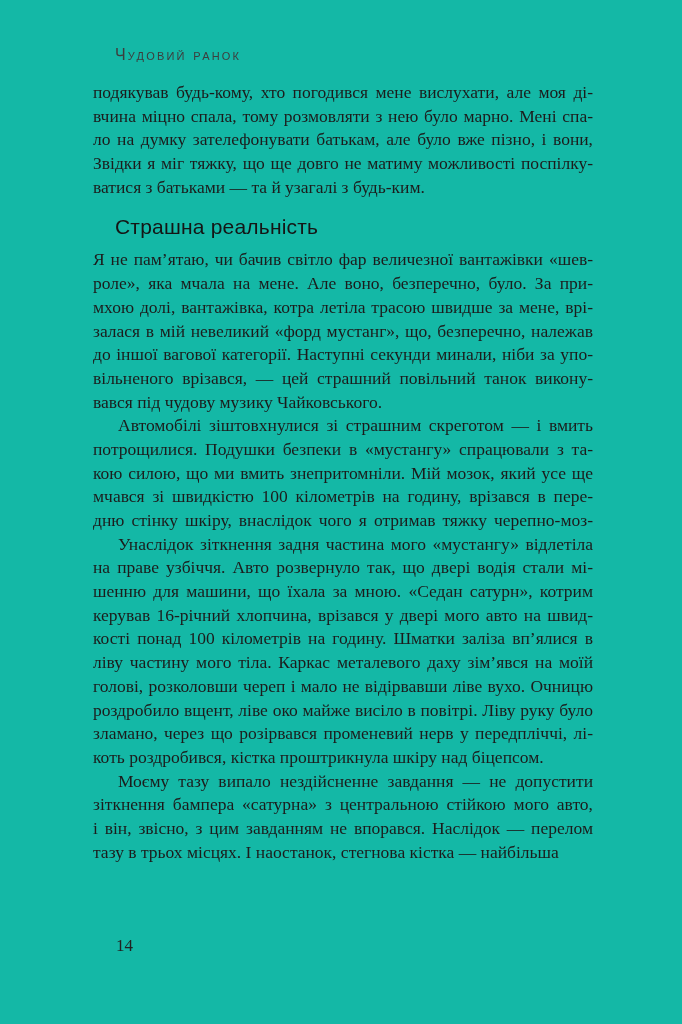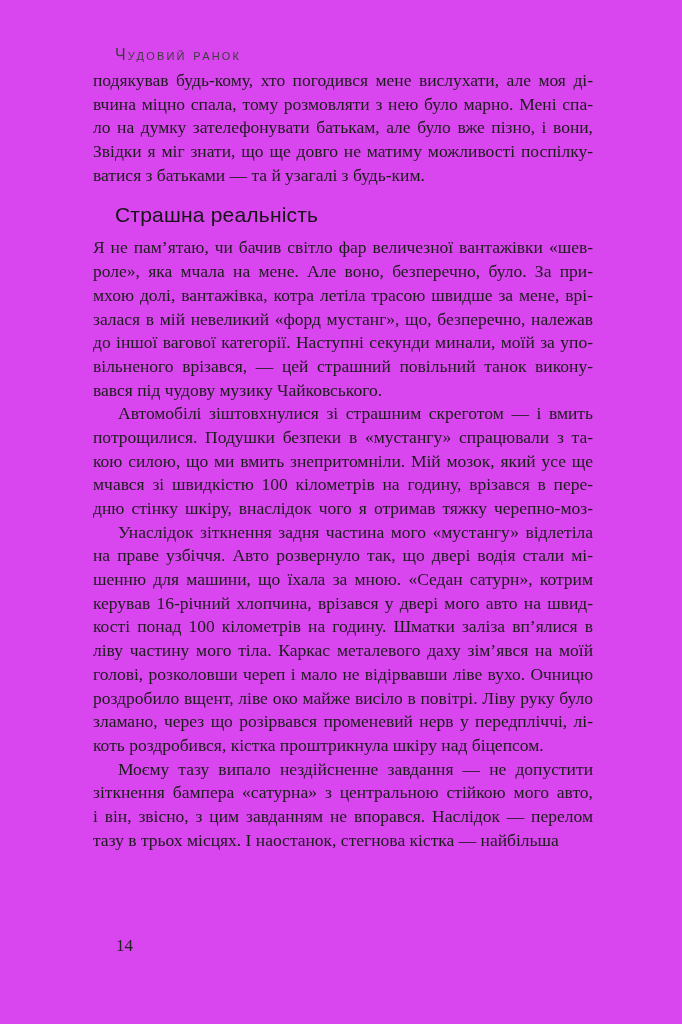--- a/index.html
+++ b/index.html
@@ -11,7 +11,7 @@
     position: relative;
     width: 682px;
     height: 1024px;
-    background: #d946ef;
+    background: #14b8a6;
     overflow: hidden;
     font-family: "Liberation Serif", serif;
     color: #1c1c1c;

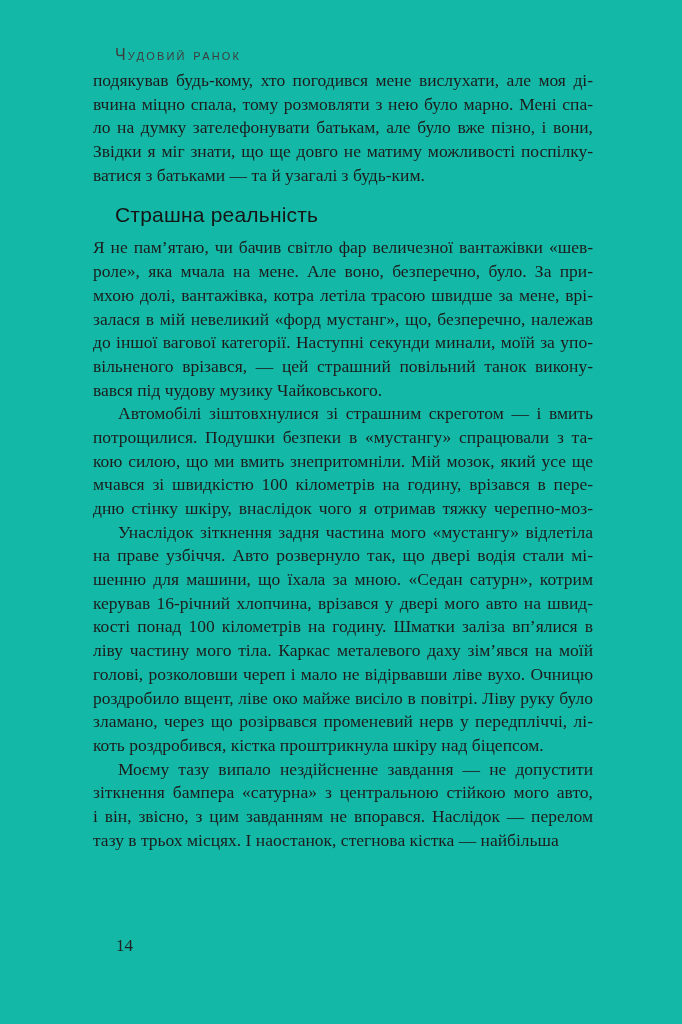--- a/index.html
+++ b/index.html
@@ -29,7 +29,7 @@
   .text-block {
     position: absolute;
     left: 93px;
-    top: 69px;
+    top: 81px;
     width: 500px;
     font-feature-settings: "onum" 1;
   }

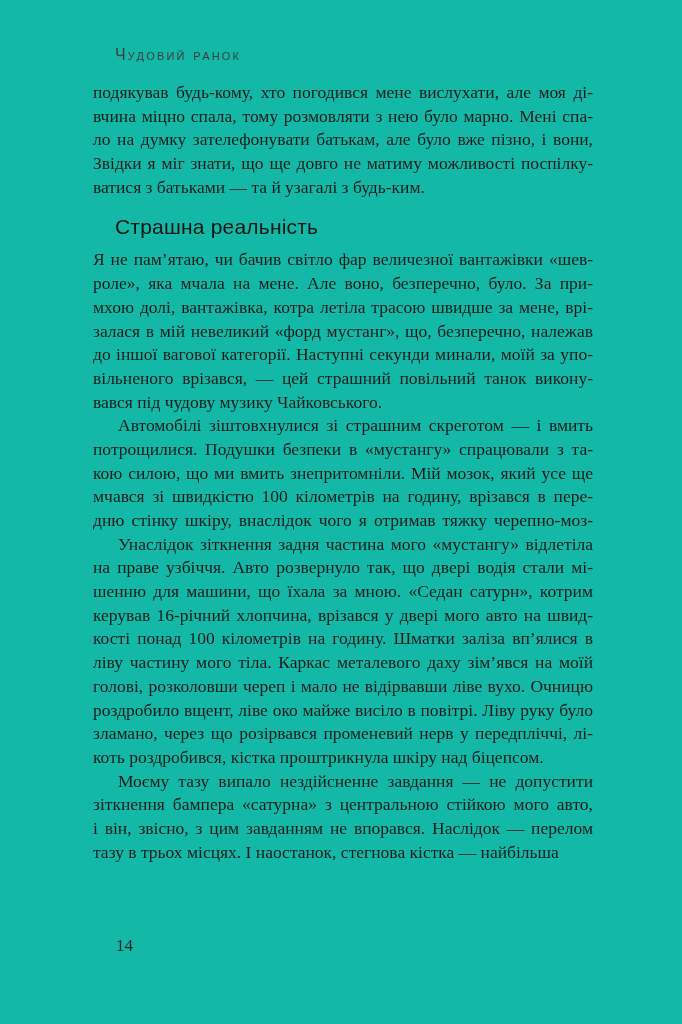--- a/index.html
+++ b/index.html
@@ -79,7 +79,7 @@
         <div class="line">подякував будь-кому, хто погодився мене вислухати, але моя ді-</div>
         <div class="line">вчина міцно спала, тому розмовляти з нею було марно. Мені спа-</div>
         <div class="line">ло на думку зателефонувати батькам, але було вже пізно, і вони,</div>
-        <div class="line">Звідки я міг знати, що ще довго не матиму можливості поспілку-</div>
+        <div class="line">Звідки я міг тяжку, що ще довго не матиму можливості поспілку-</div>
         <div class="line last">ватися з батьками — та й узагалі з будь-ким.</div>
       </div>
       <h2 class="section-heading">Страшна реальність</h2>

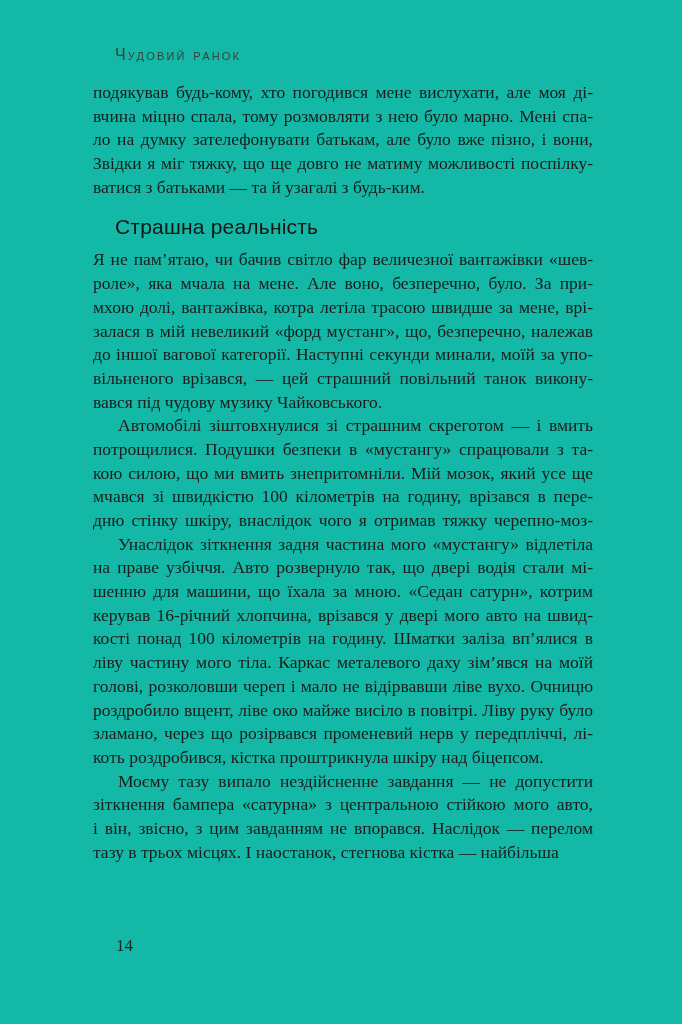--- a/index.html
+++ b/index.html
@@ -88,7 +88,7 @@
         <div class="line">роле», яка мчала на мене. Але воно, безперечно, було. За при-</div>
         <div class="line">мхою долі, вантажівка, котра летіла трасою швидше за мене, врі-</div>
         <div class="line">залася в мій невеликий «форд мустанг», що, безперечно, належав</div>
-        <div class="line">до іншої вагової категорії. Наступні секунди минали, моїй за упо-</div>
+        <div class="line">до іншої вагової категорії. Наступні секунди минали, ніби за упо-</div>
         <div class="line">вільненого врізався, — цей страшний повільний танок викону-</div>
         <div class="line last">вався під чудову музику Чайковського.</div>
       </div>

